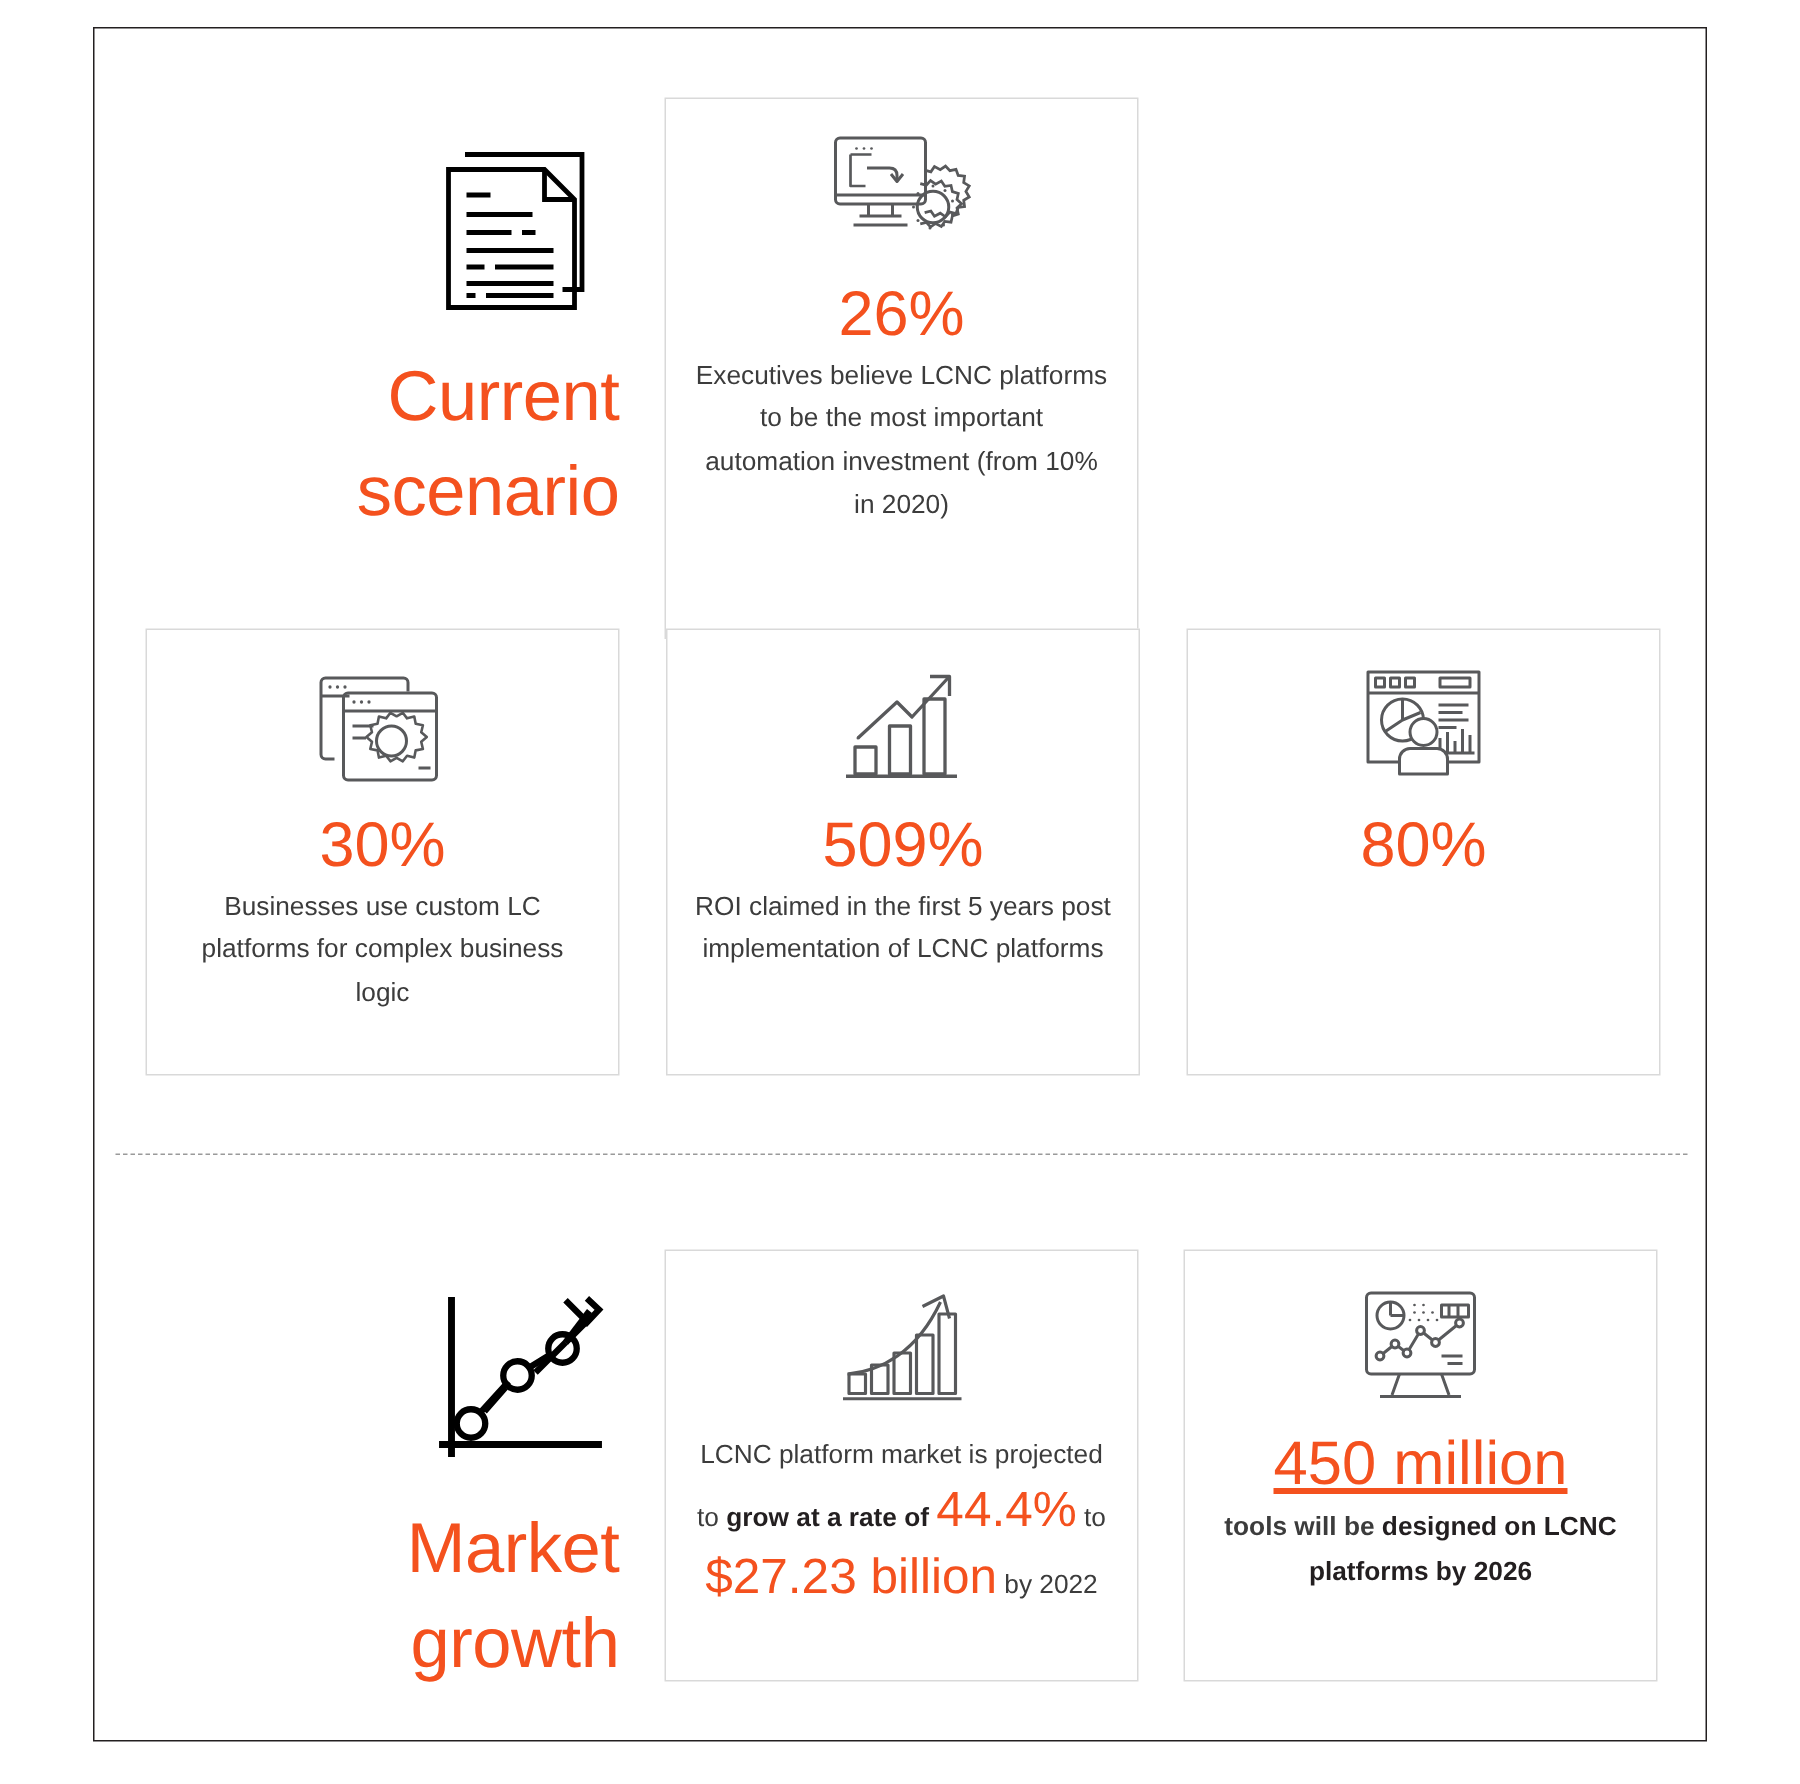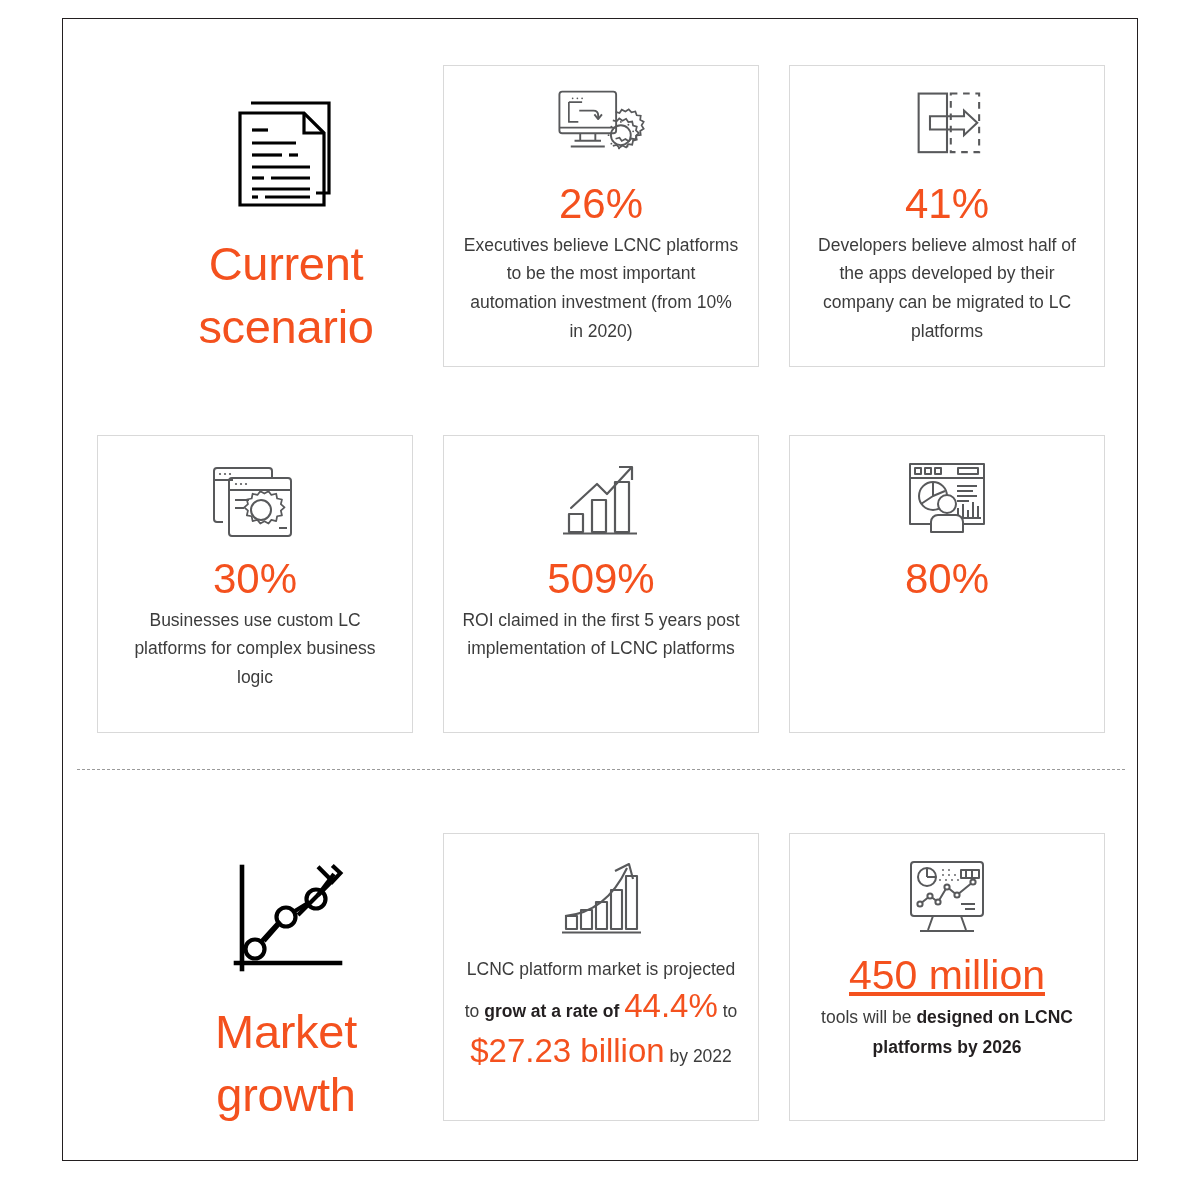--- a/index.html
+++ b/index.html
@@ -98,7 +98,7 @@
     flex-direction: column;
     align-items: center;
   }
-  .card-tall  { height: 302px; }
+  .card-tall  { height: 361px; }
   .card-tall2 { height: 298px; }
   .card-short { height: 288px; }
 

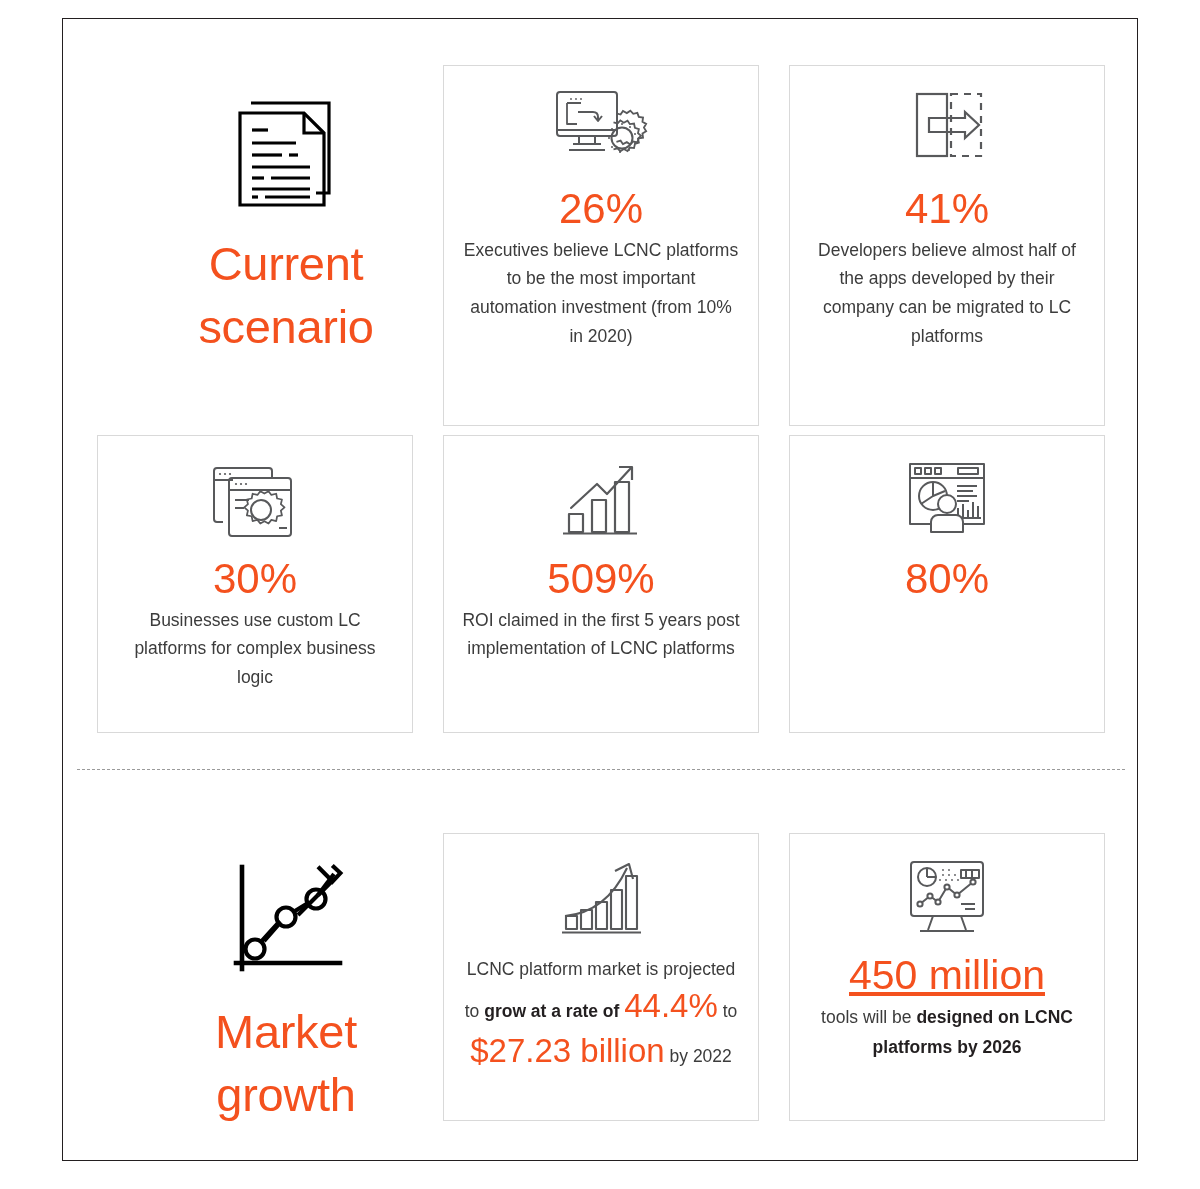--- a/index.html
+++ b/index.html
@@ -227,17 +227,6 @@
         <div class="stat-desc">Executives believe LCNC platforms to be the most important automation investment (from 10% in 2020)</div>
       </div>
 
-      <div class="cell card card-tall">
-        <svg class="card-icon" viewBox="0 0 104 92">
-          <g fill="none" stroke="#58595b" stroke-width="2.2">
-            <rect x="22" y="8" width="30" height="62"></rect>
-            <rect x="56" y="8" width="30" height="62" stroke-dasharray="7 6"></rect>
-            <path d="M34 32 L70 32 L70 26 L84 39 L70 52 L70 46 L34 46 Z"></path>
-          </g>
-        </svg>
-        <div class="stat-value">41%</div>
-        <div class="stat-desc">Developers believe almost half of the apps developed by their company can be migrated to LC platforms</div>
-      </div>
     </div>
 
     <div class="row row-2">

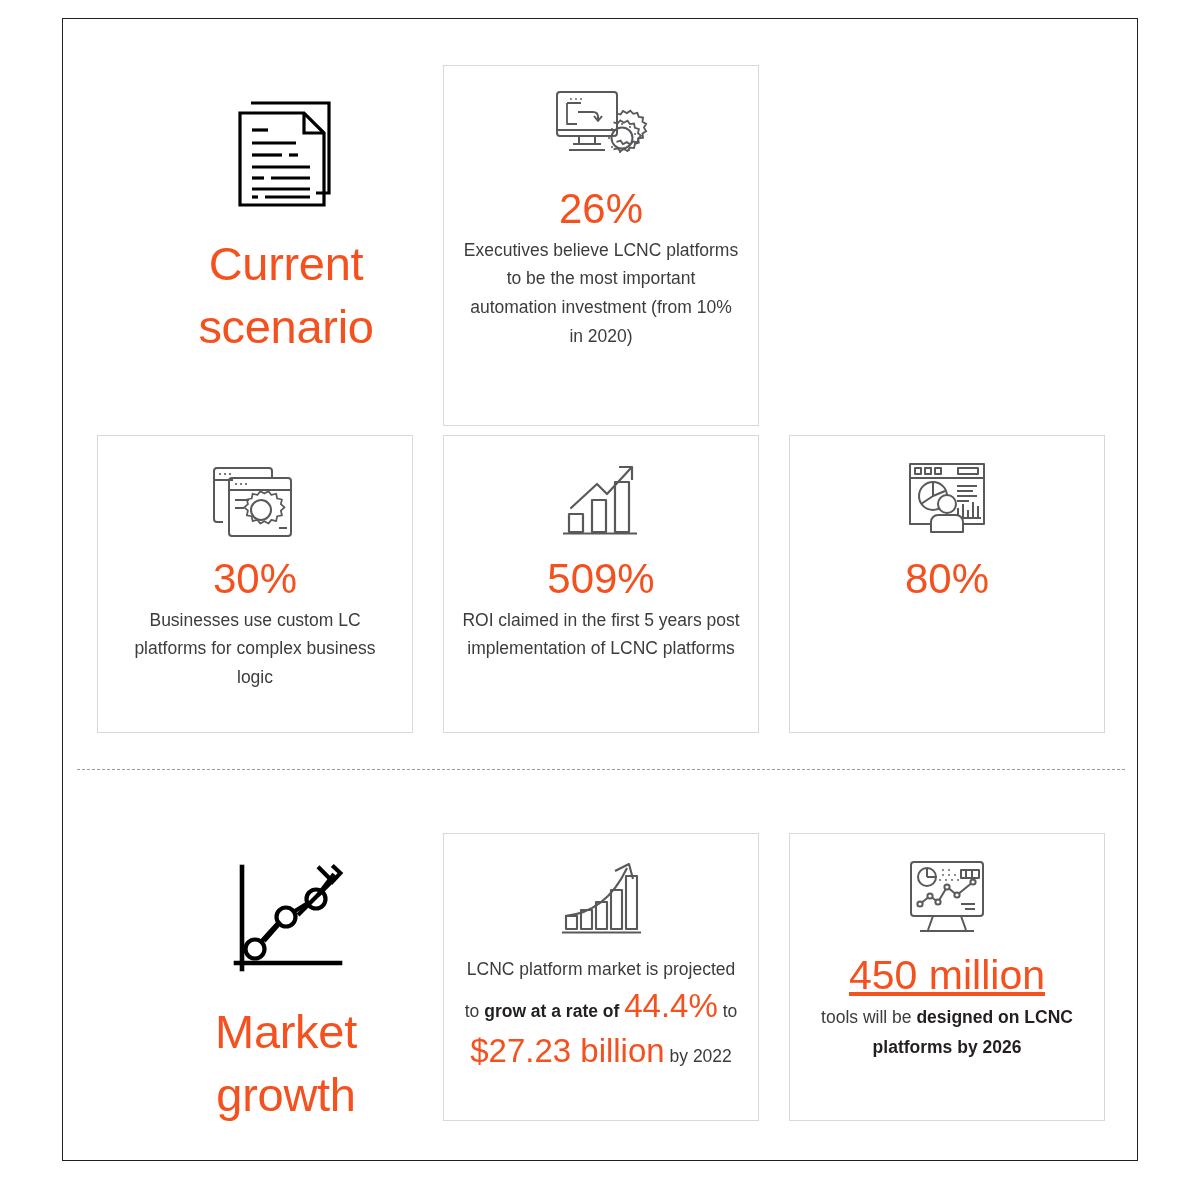--- a/index.html
+++ b/index.html
@@ -67,7 +67,7 @@
   .heading-cell {
     display: flex;
     flex-direction: column;
-    align-items: center;
+    align-items: flex-end;
     padding-left: 62px;
     padding-top: 24px;
     box-sizing: border-box;

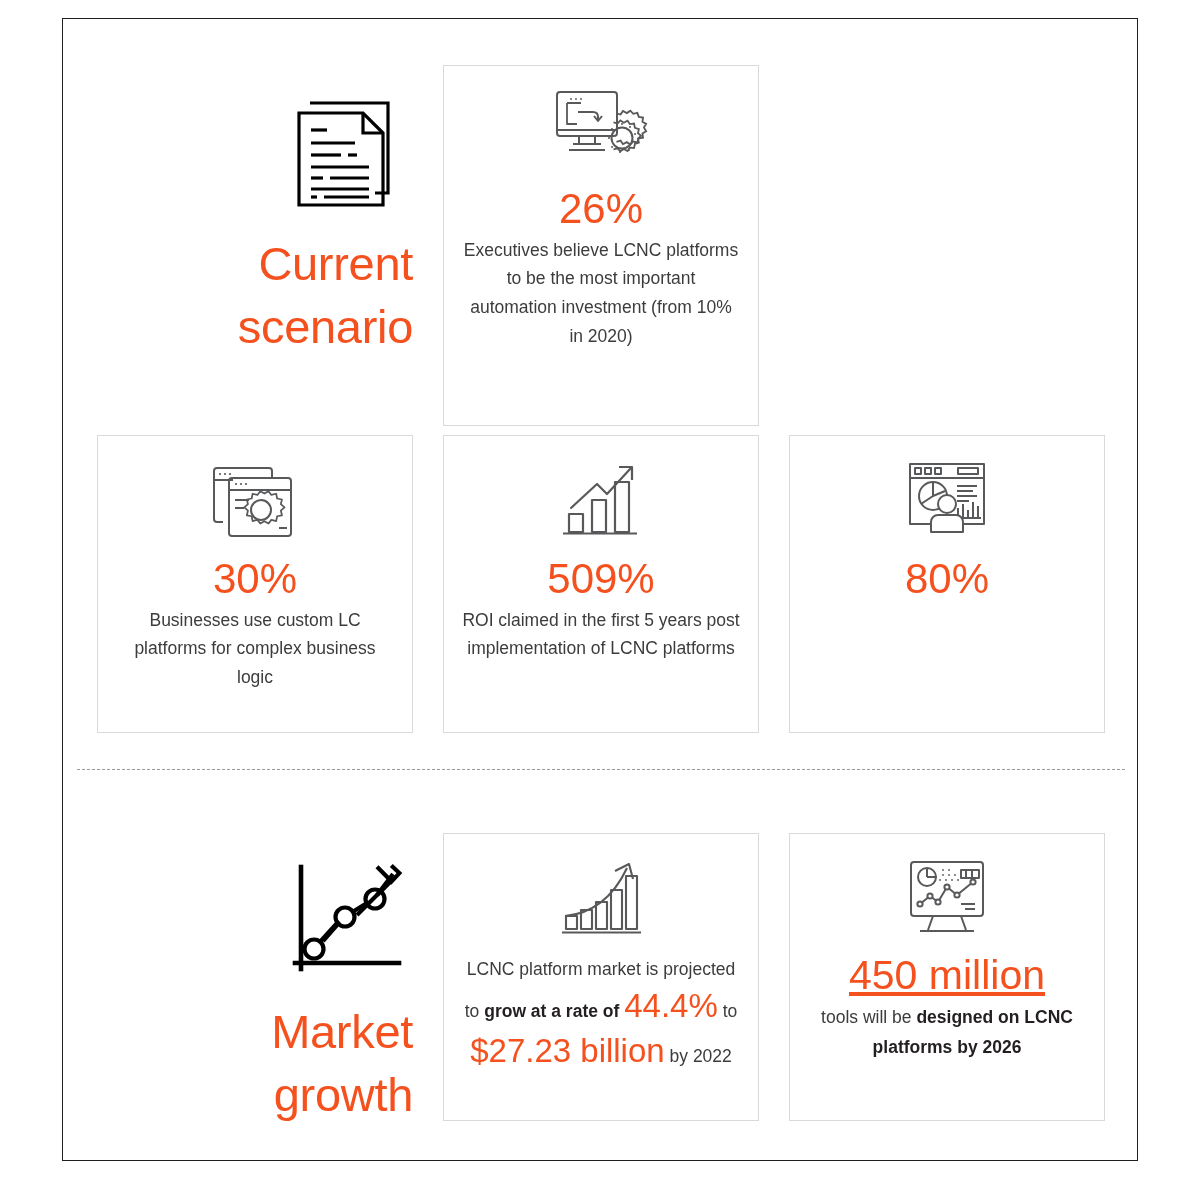--- a/index.html
+++ b/index.html
@@ -53,7 +53,7 @@
     justify-content: flex-start;
   }
   .row-1 { top: 46px; }
-  .row-2 { top: 416px; }
+  .row-2 { top: 400px; justify-content: space-between; }
   .row-3 { top: 62px; }
 
   .cell {

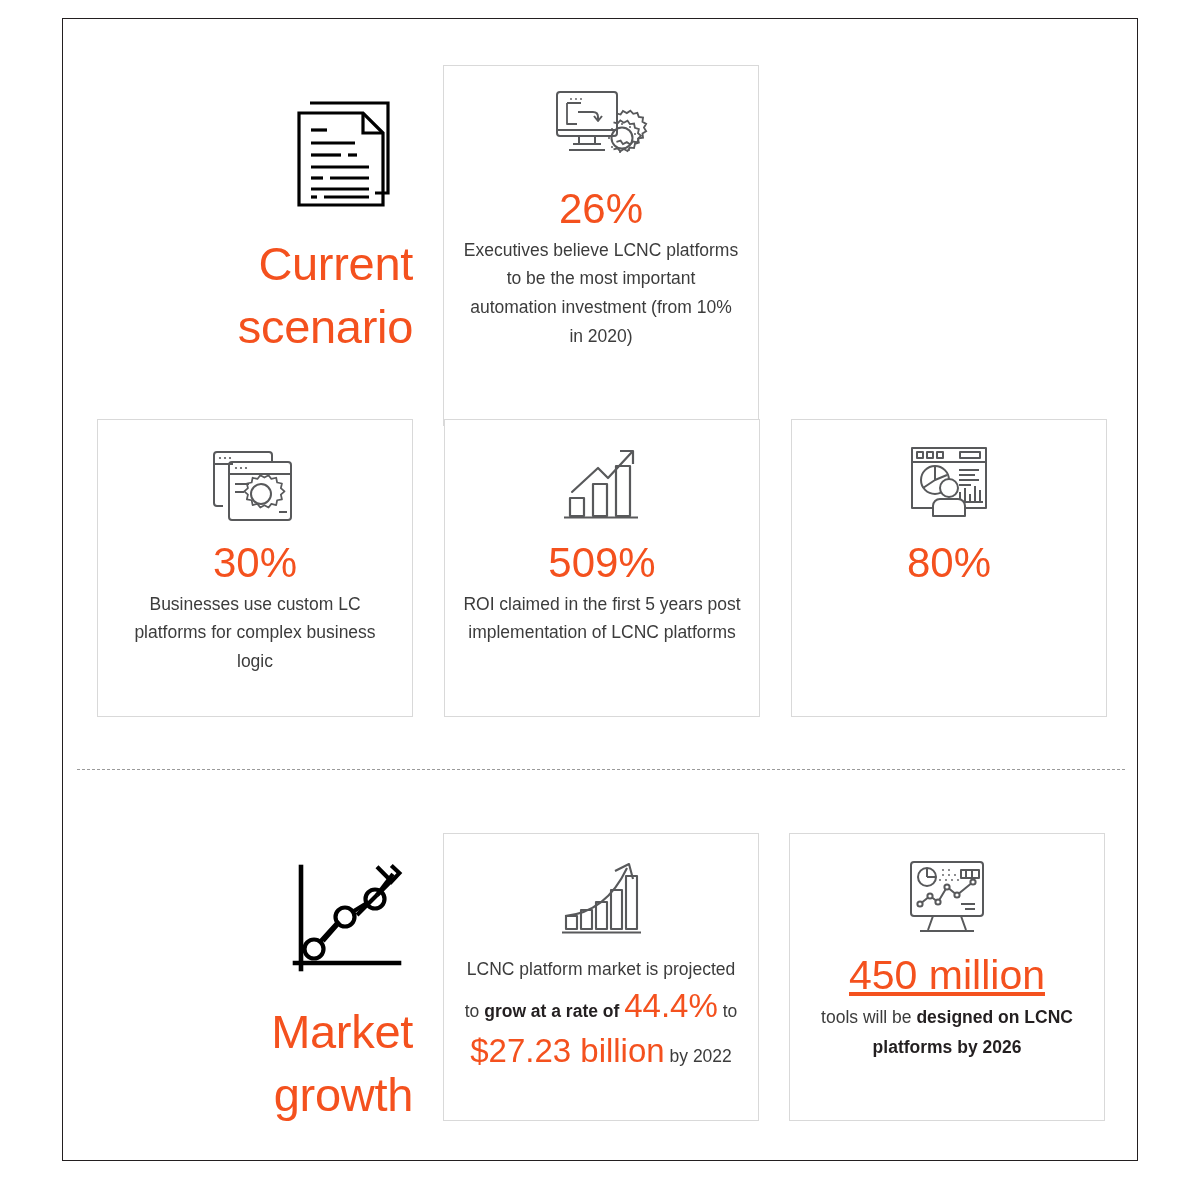--- a/index.html
+++ b/index.html
@@ -156,7 +156,7 @@
     text-align: center;
   }
   .headline-sub b { font-weight: 700; }
-  .headline-sub .reg { font-weight: 400; color: #3c3c3c; }
+  .headline-sub .reg { font-weight: 700; color: #3c3c3c; }
 </style>
 </head>
 <body>

